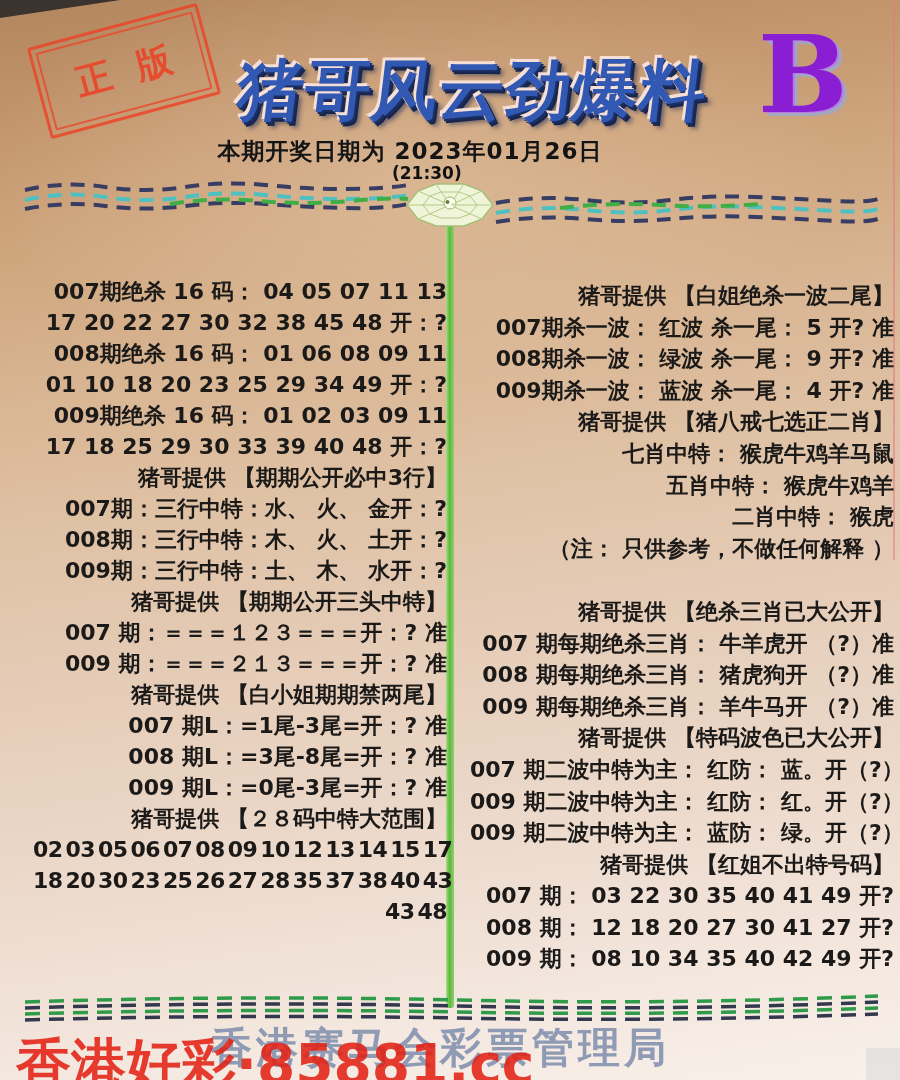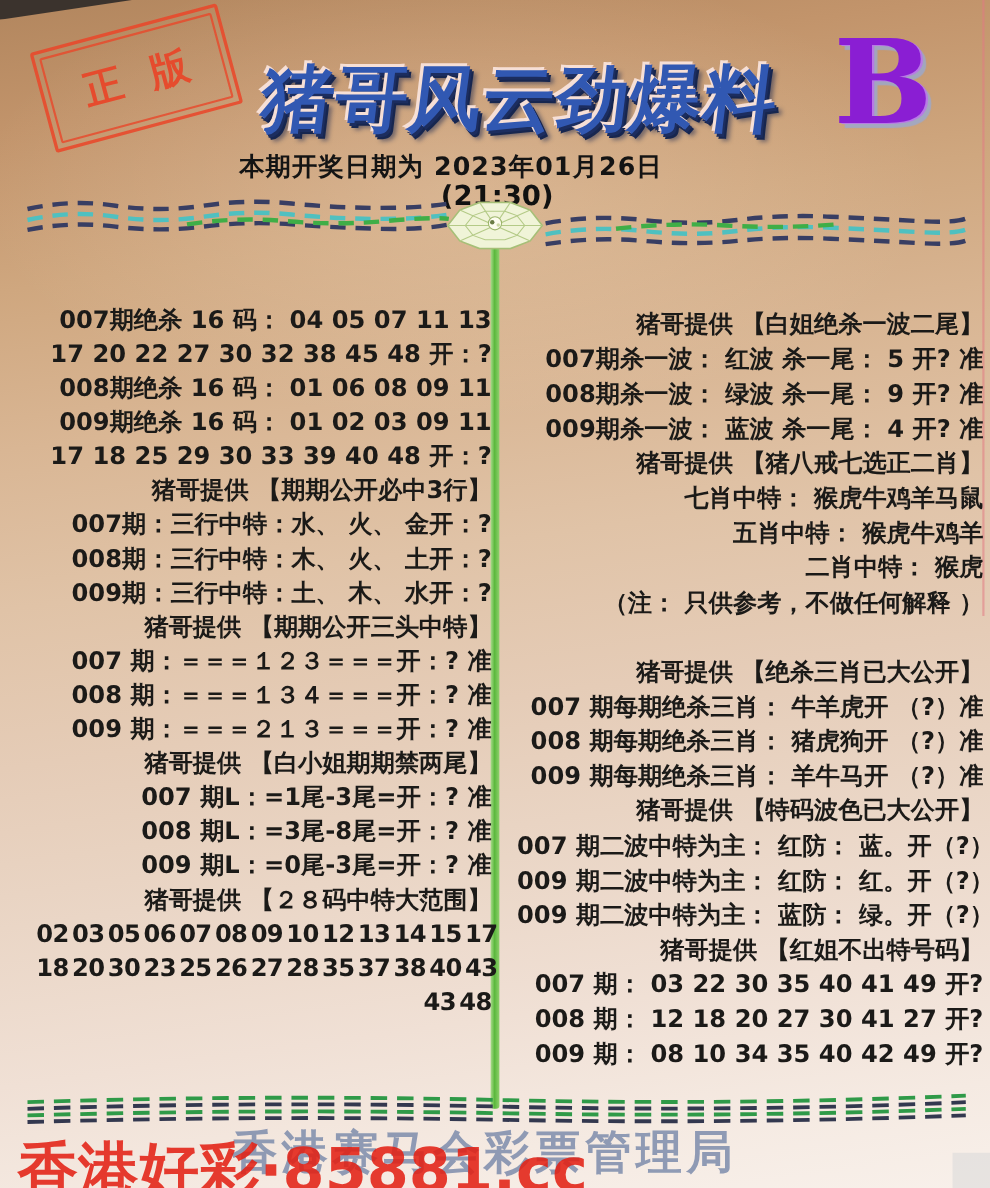--- a/index.html
+++ b/index.html
@@ -30,7 +30,7 @@
     font-size:106px;font-weight:bold;color:#8a1ed3;
     text-shadow:2px 1px 0 #b87ae6,5px 4px 1px rgba(150,170,215,.75);}
   .date-line{position:absolute;left:0;top:136px;width:820px;text-align:center;font-size:23px;font-weight:bold;color:#141414;letter-spacing:1px;}
-  .draw-time{position:absolute;left:392px;top:163px;width:120px;text-align:center;font-size:25px;font-weight:bold;color:#111;}
+  .draw-time{position:absolute;left:392px;top:163px;width:120px;font-size:17px;font-weight:bold;color:#111;}
 
   
   .waves-top{position:absolute;left:0;top:176px;}

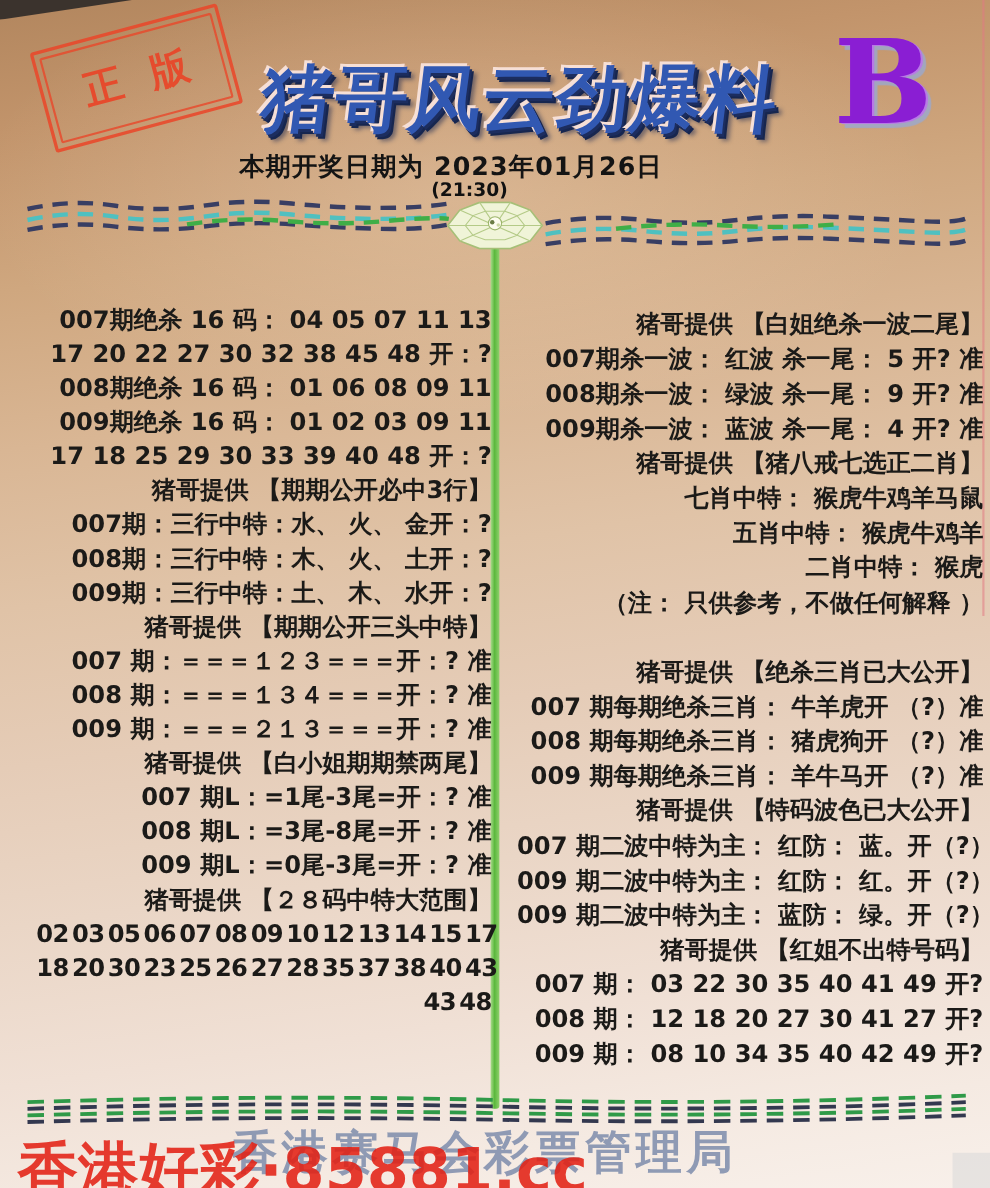--- a/index.html
+++ b/index.html
@@ -110,6 +110,7 @@
     <div class="line">007期绝杀 16 码：  04 05 07 11 13</div>
     <div class="line">17 20 22 27 30 32 38 45 48 开：?</div>
     <div class="line">008期绝杀 16 码：  01 06 08 09 11</div>
+    <div class="line">01 10 18 20 23 25 29 34 49 开：?</div>
     <div class="line">009期绝杀 16 码：  01 02 03 09 11</div>
     <div class="line">17 18 25 29 30 33 39 40 48 开：?</div>
     <div class="line">猪哥提供 【期期公开必中3行】</div>

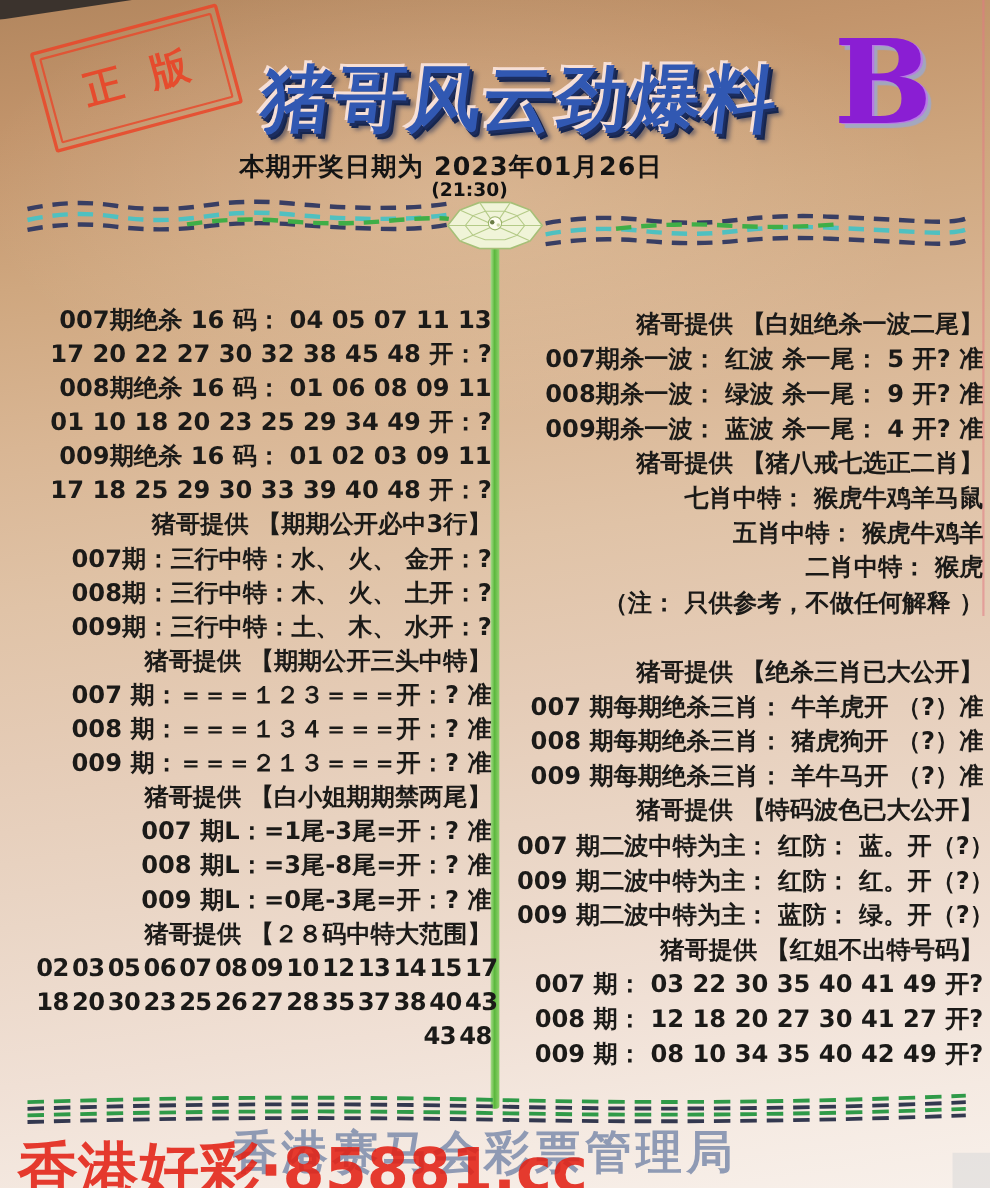--- a/index.html
+++ b/index.html
@@ -119,7 +119,6 @@
     <div class="line">009期：三行中特：土、 木、 水开：?</div>
     <div class="line">猪哥提供 【期期公开三头中特】</div>
     <div class="line">007 期：＝＝＝１２３＝＝＝开：? 准</div>
-    <div class="line">008 期：＝＝＝１３４＝＝＝开：? 准</div>
     <div class="line">009 期：＝＝＝２１３＝＝＝开：? 准</div>
     <div class="line">猪哥提供 【白小姐期期禁两尾】</div>
     <div class="line">007 期L：=1尾-3尾=开：? 准</div>

